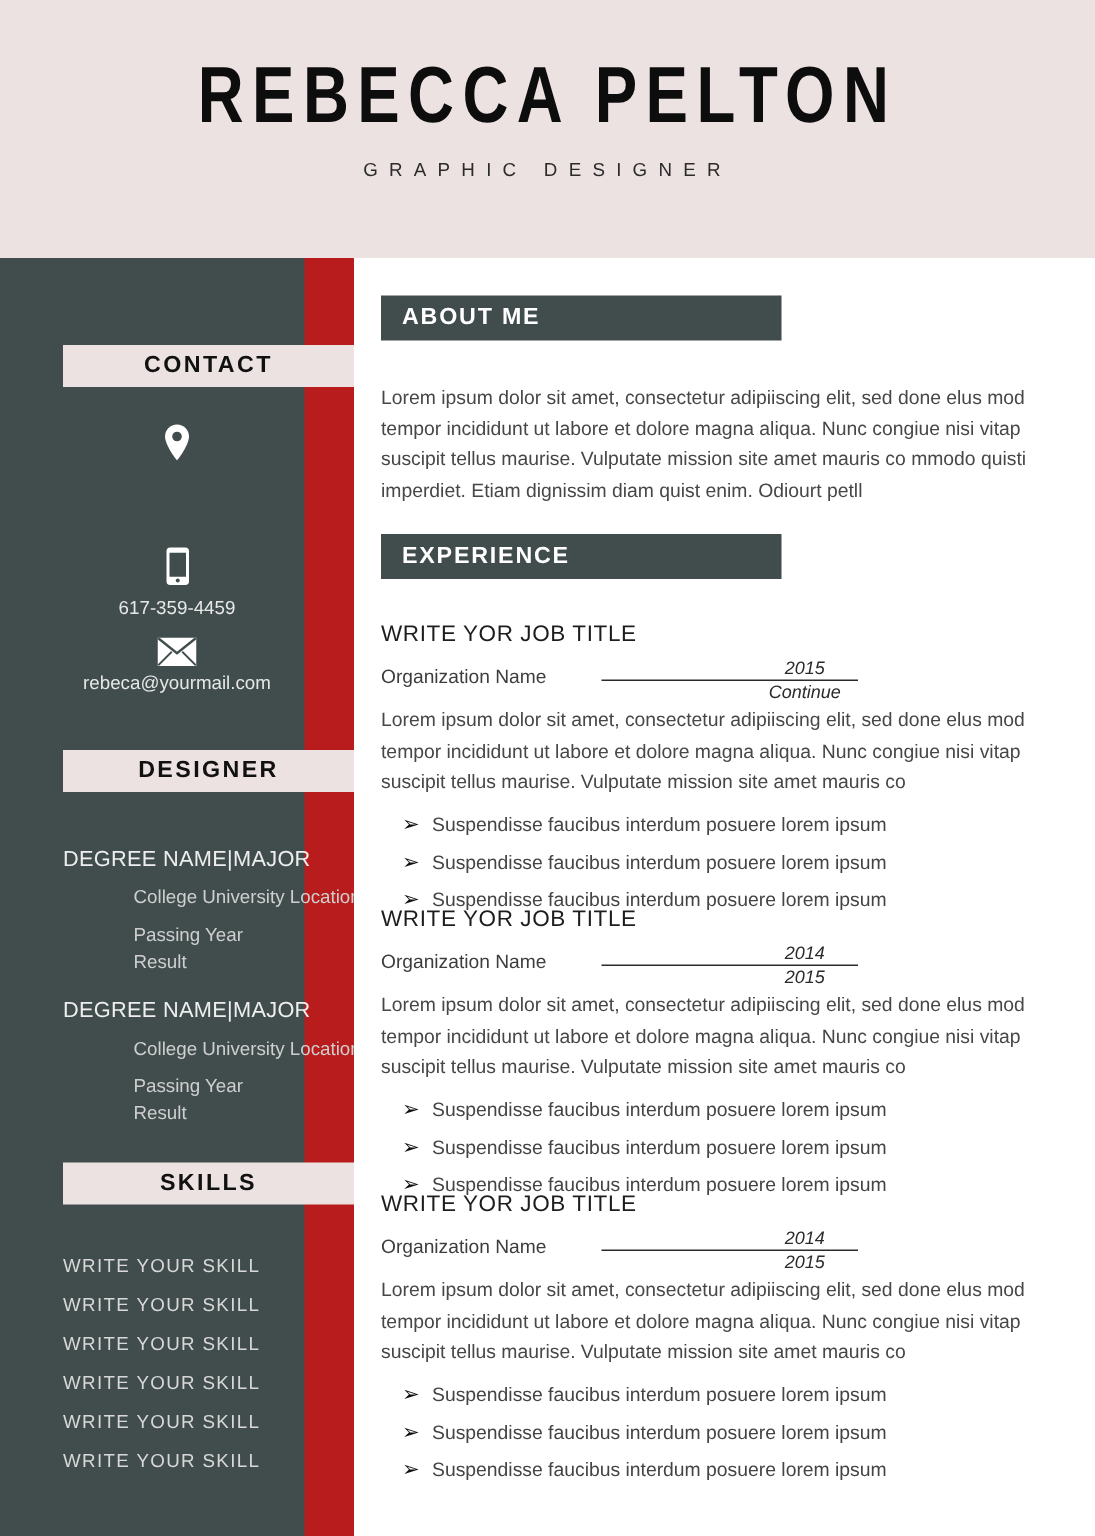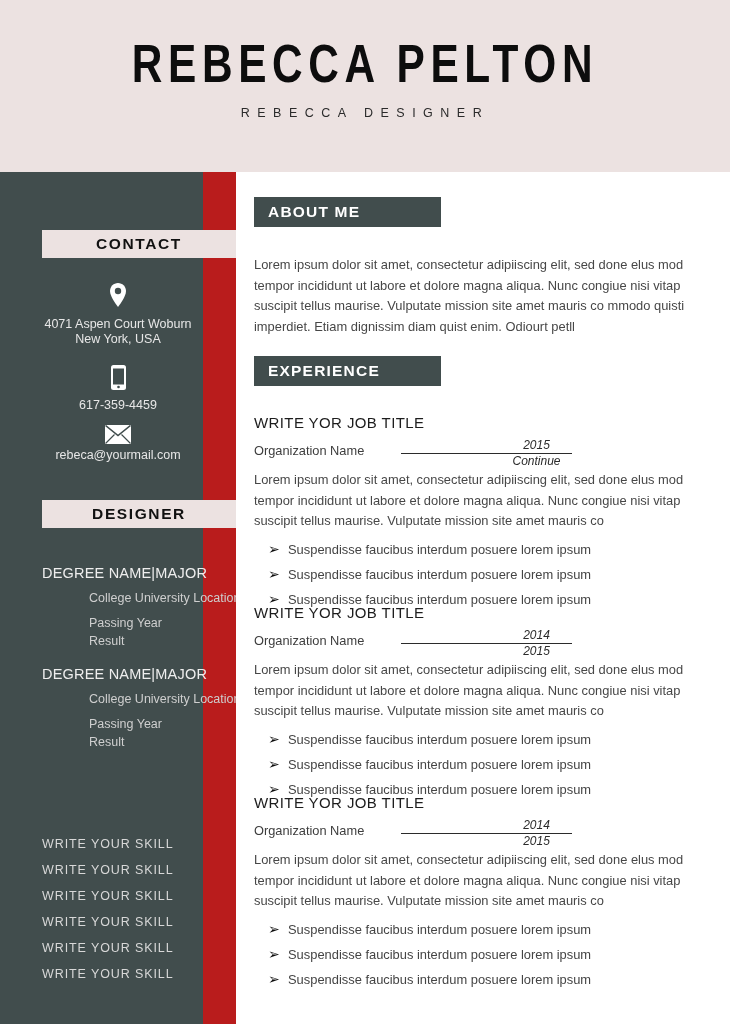--- a/index.html
+++ b/index.html
@@ -270,7 +270,7 @@
 
   <div class="header">
     <div class="header-name">REBECCA PELTON</div>
-    <div class="header-subtitle">REBECCA DESIGNER</div>
+    <div class="header-subtitle">GRAPHIC DESIGNER</div>
   </div>
 
   <div class="sidebar">

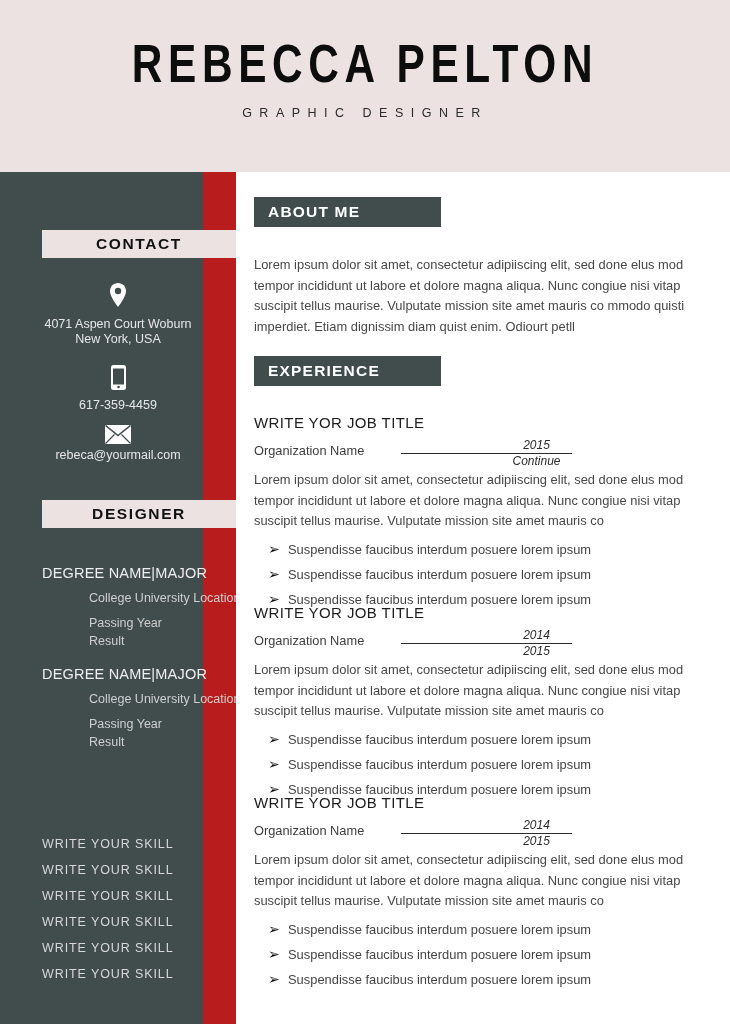--- a/index.html
+++ b/index.html
@@ -151,7 +151,7 @@
   .main-heading {
     position: absolute;
     left: 18px;
-    width: 187px;
+    width: 267px;
     height: 30px;
     background: #414d4d;
     display: flex;

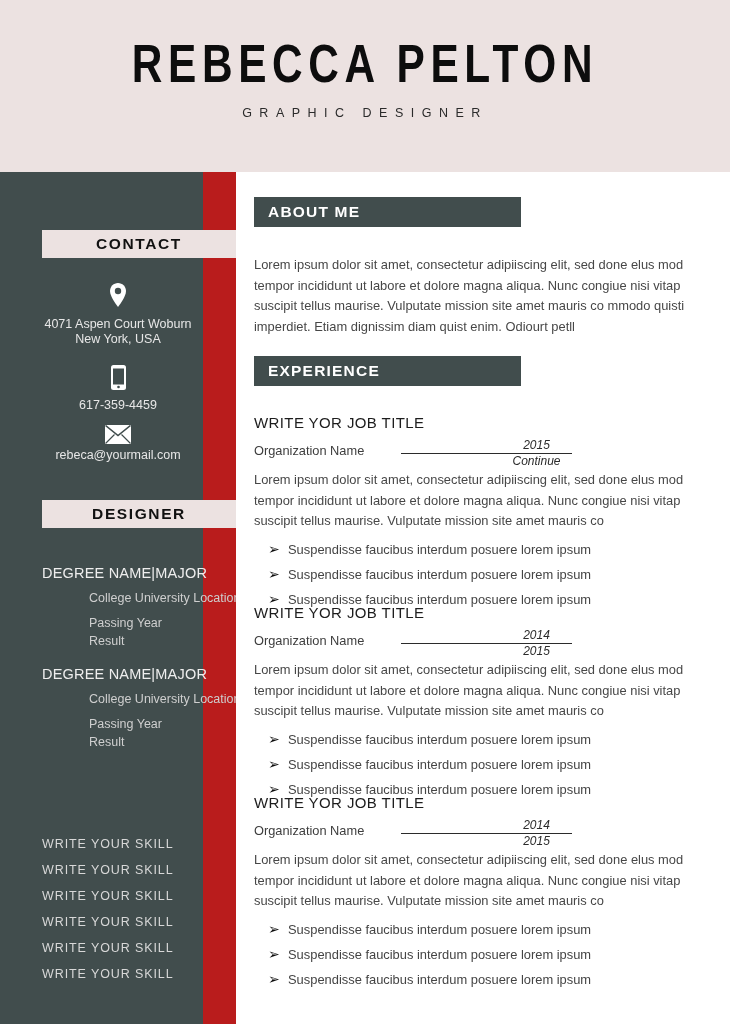--- a/index.html
+++ b/index.html
@@ -285,8 +285,6 @@
         <circle cx="10" cy="9" r="3.2" fill="#414d4d"></circle>
       </svg>
     </div>
-    <div class="side-text" style="top:145px;">4071 Aspen Court Woburn
-New York, USA</div>
 
     <div class="side-icon" style="top:192px;">
       <svg width="17" height="27" viewBox="0 0 17 27" aria-hidden="true">

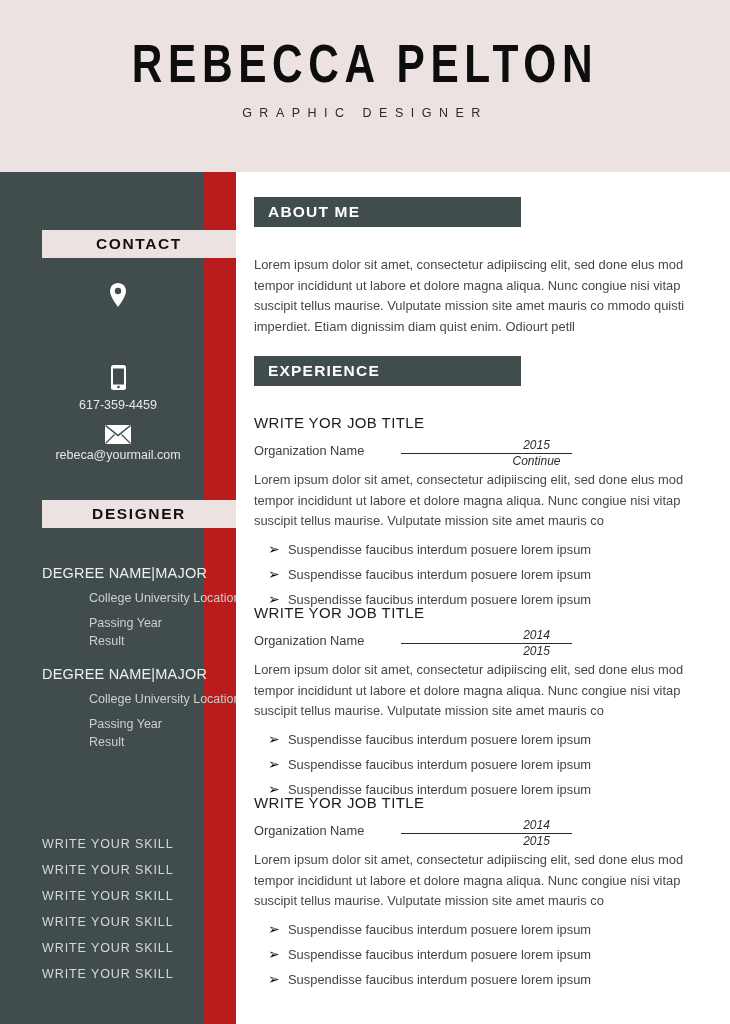--- a/index.html
+++ b/index.html
@@ -322,6 +322,9 @@
       <div class="edu-line">Result</div>
     </div>
 
+    <div class="side-bar-heading" id="skills-heading">
+      <span>SKILLS</span>
+    </div>
 
     <div class="skill-item" style="top:665px;">WRITE YOUR SKILL</div>
     <div class="skill-item" style="top:691px;">WRITE YOUR SKILL</div>

